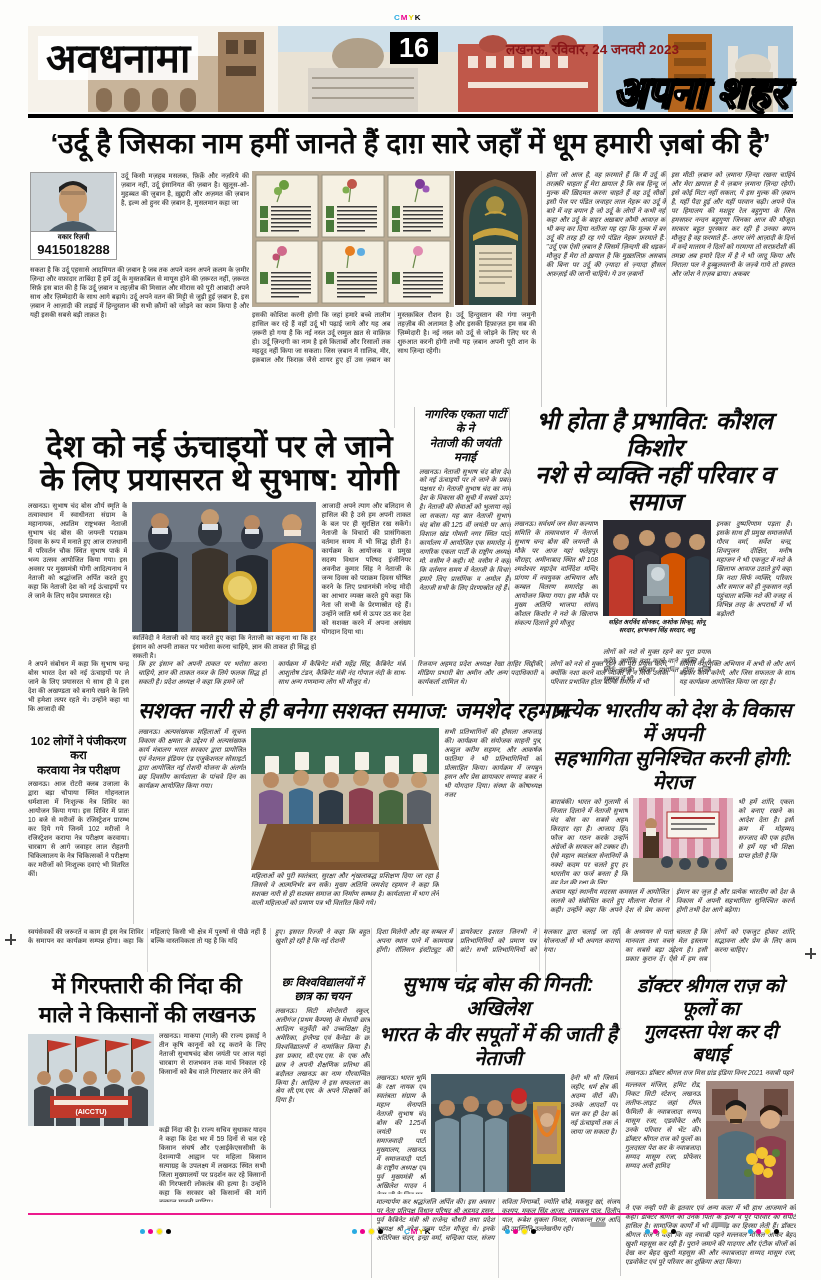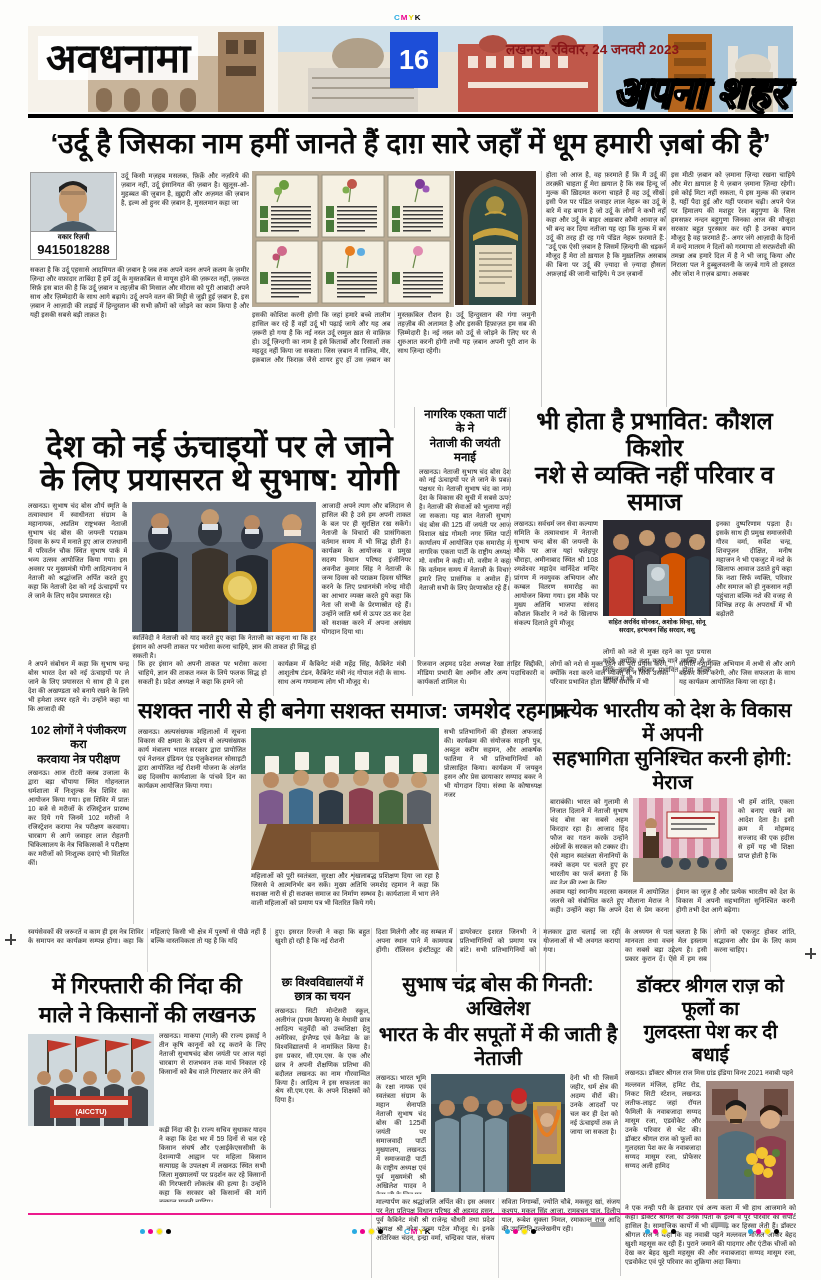--- a/index.html
+++ b/index.html
@@ -77,7 +77,7 @@
       </svg>
     </div>
     <div class="abs" style="left:10px;top:10px;background:rgba(255,255,255,0.88);padding:0 8px;font-size:40px;font-weight:bold;color:#0a0a0a;line-height:1.1;">अवधनामा</div>
-    <div class="abs" style="left:362px;top:6px;width:48px;height:56px;background:#1d4ed8;color:#fff;font-size:27px;font-weight:bold;display:flex;align-items:center;justify-content:center;">16</div>
+    <div class="abs" style="left:362px;top:6px;width:48px;height:32px;background:#000000;color:#fff;font-size:27px;font-weight:bold;display:flex;align-items:center;justify-content:center;">16</div>
     <div class="abs" style="left:478px;top:14px;font-size:13.5px;font-weight:bold;color:#8a1518;white-space:nowrap;">लखनऊ, रविवार, 24 जनवरी 2023</div>
     <div class="abs" style="right:6px;bottom:-2px;font-size:43px;font-weight:bold;font-style:italic;color:#fff;-webkit-text-stroke:2px #000;text-shadow:2px 2px 0 #000,-1px -1px 0 #000;white-space:nowrap;line-height:1;">अपना शहर</div>
   </div>

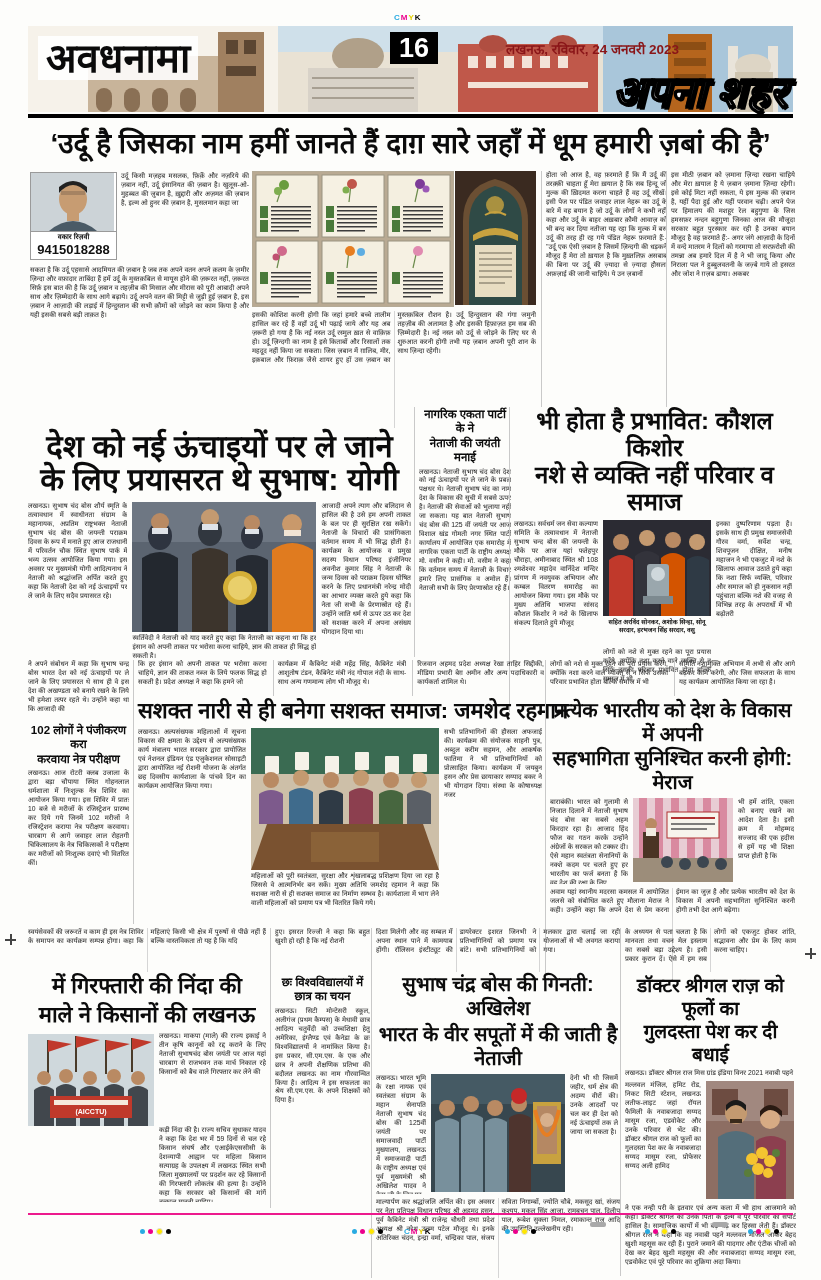--- a/index.html
+++ b/index.html
@@ -11,7 +11,7 @@
   .hl{font-weight:bold;color:#0b0b0b;text-align:center;}
   .hl-sm{font-weight:bold;color:#0b0b0b;text-align:center;font-size:11.5px;line-height:1.25;}
   .cap{font-size:6.4px;font-weight:bold;color:#111;text-align:center;line-height:1.25;}
-  .vr-l{border-left:1px solid #c9c9c9;padding-left:4px;}
+  .vr-l{border-left:1px solid #c9c9c9;padding-left:4px;font-style:italic;}
   .cols2{column-count:2;column-gap:7px;column-rule:1px solid #d5d5d5;}
   .cols3{column-count:3;column-gap:7px;column-rule:1px solid #d5d5d5;}
   .photo{background:#ddd;overflow:hidden;}

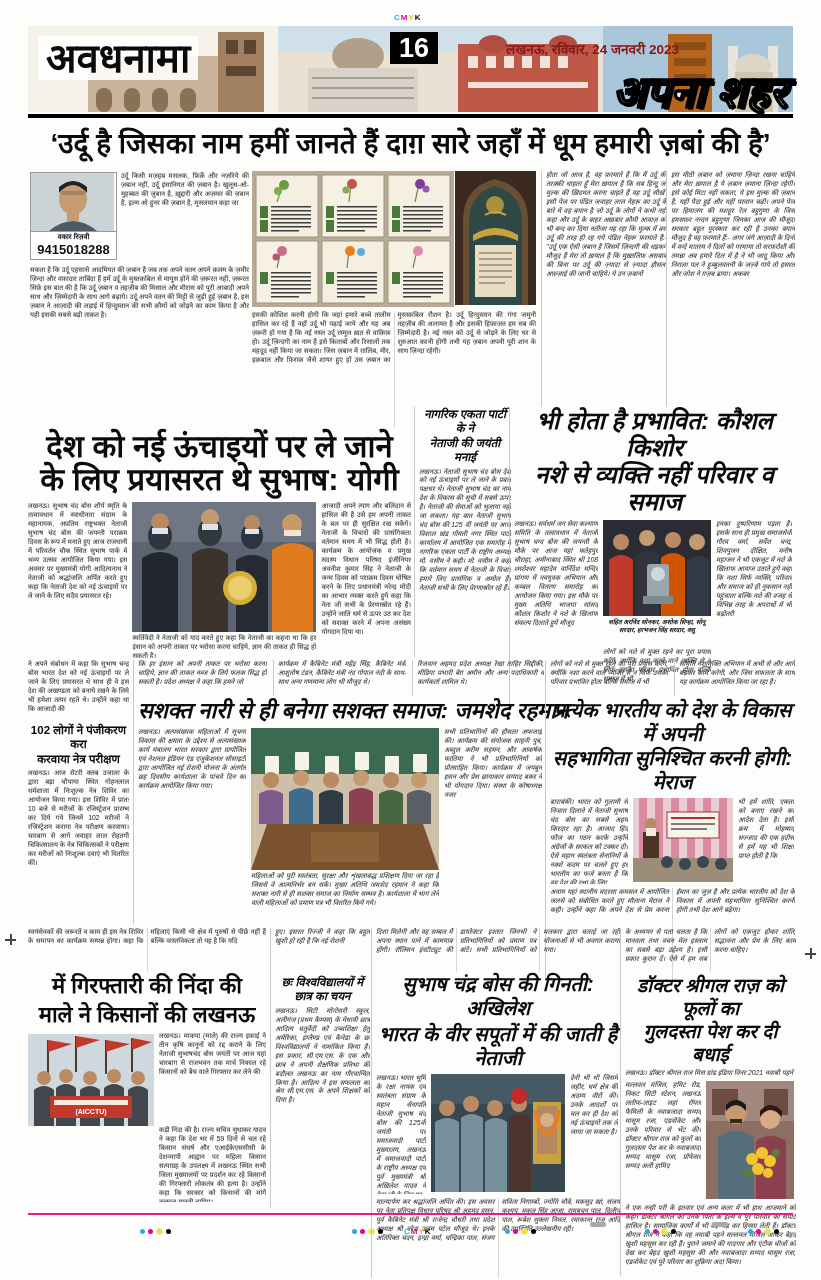--- a/index.html
+++ b/index.html
@@ -302,7 +302,7 @@
 
   <div class="abs" style="left:28px;top:660px;width:101px;height:266px;">
     <div class="txt clip" style="height:56px;">ने अपने संबोधन में कहा कि सुभाष चन्द्र बोस भारत देश को नई ऊंचाइयों पर ले जाने के लिए प्रयासरत थे साथ ही वे इस देश की अखण्डता को बनाये रखने के लिये भी हमेशा तत्पर रहते थे। उन्होंने कहा था कि आजादी की</div>
-    <div class="hl-sm" style="margin-top:7px;">102 लोगों ने पंजीकरण करा</div>
+    <div class="hl-sm" style="margin-top:18px;">102 लोगों ने पंजीकरण करा</div>
     <div class="hl-sm">करवाया नेत्र परीक्षण</div>
     <div class="txt clip" style="height:168px;margin-top:3px;">लखनऊ। आज रोटरी क्लब उजाला के द्वारा बड़ा चौपाया स्थित गोहनलाल धर्मशाला में निःशुल्क नेत्र शिविर का आयोजन किया गया। इस शिविर में प्रातः 10 बजे से मरीजों के रजिस्ट्रेशन प्रारम्भ कर दिये गये जिनमें 102 मरीजों ने रजिस्ट्रेशन कराया नेत्र परीक्षण करवाया। चारबाग से आगे जवाहर लाल रोहतगी चिकित्सालय के नेत्र चिकित्सकों ने परीक्षण कर मरीजों को निःशुल्क दवाएं भी वितरित कीं।</div>
   </div>

